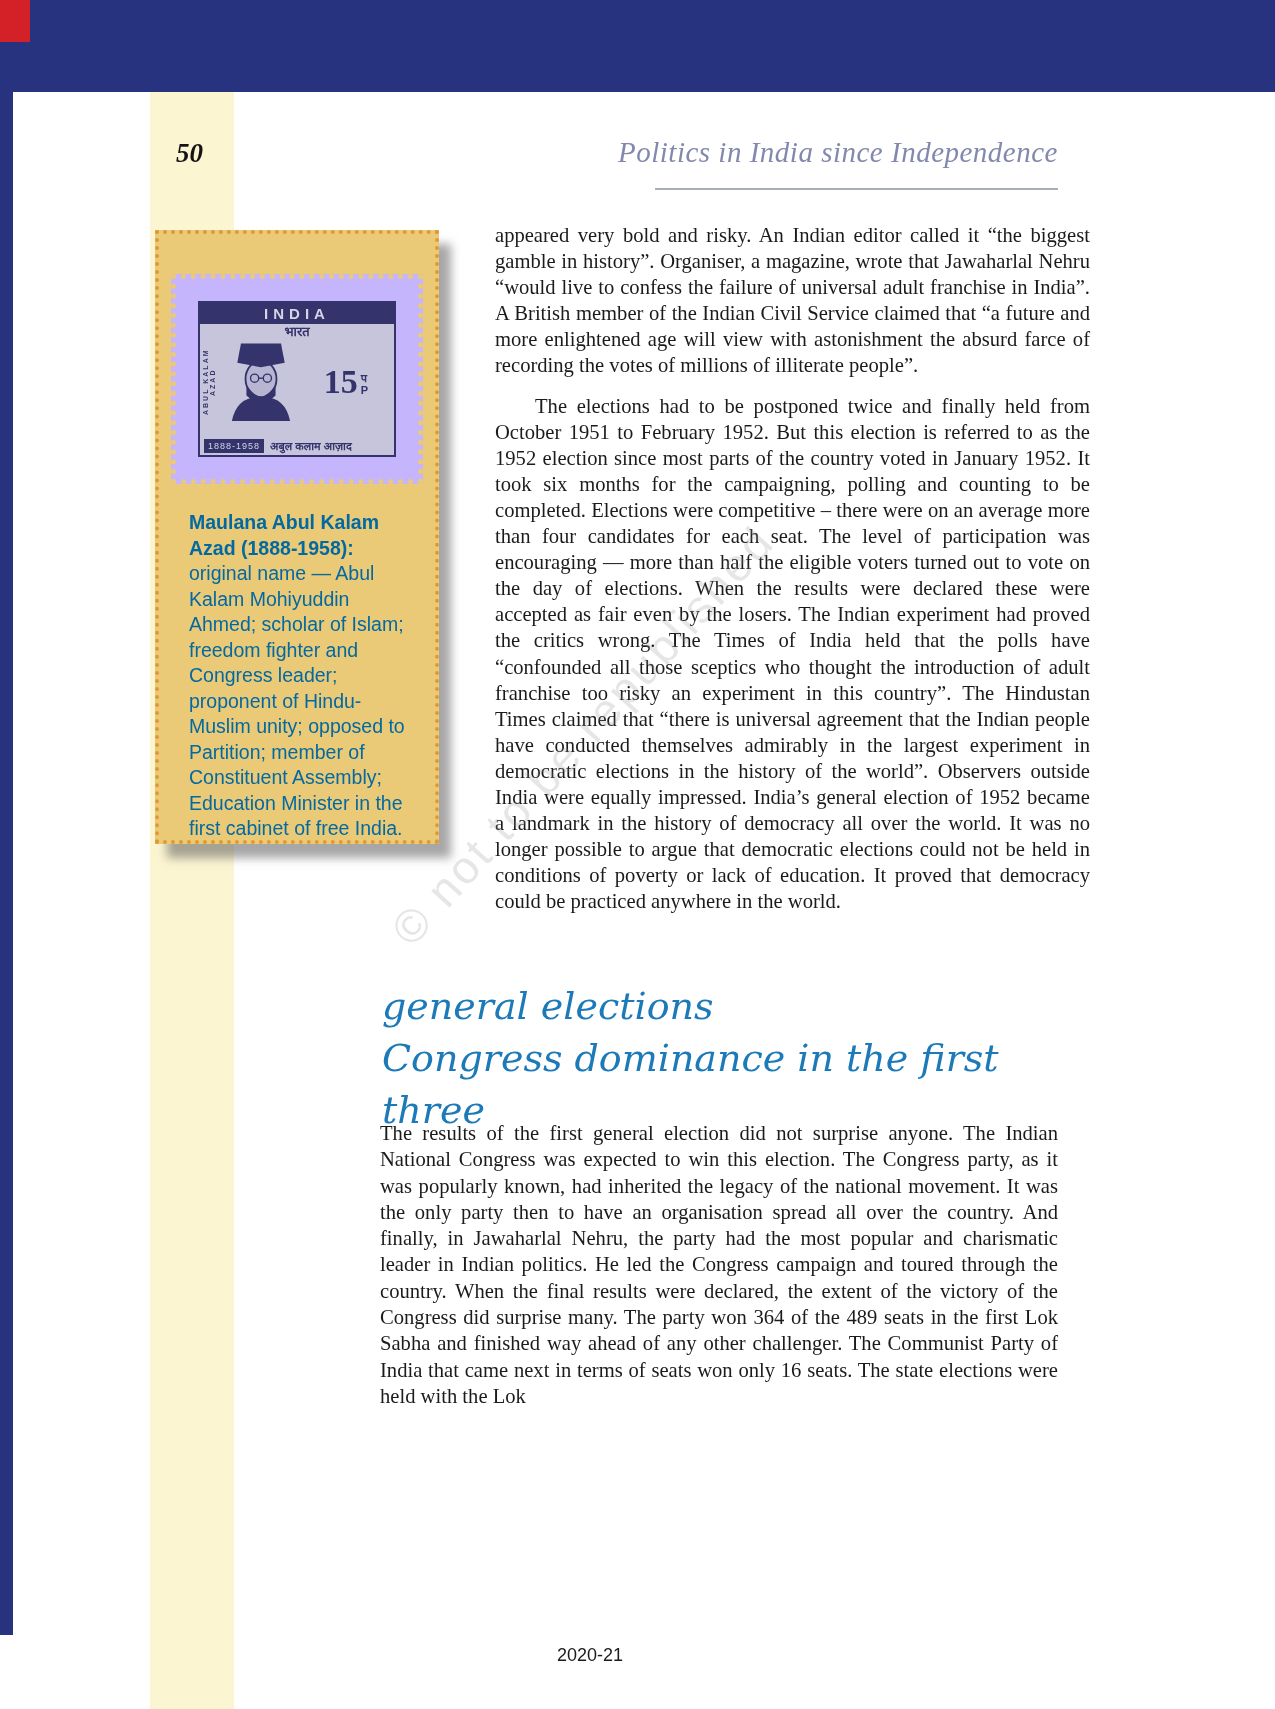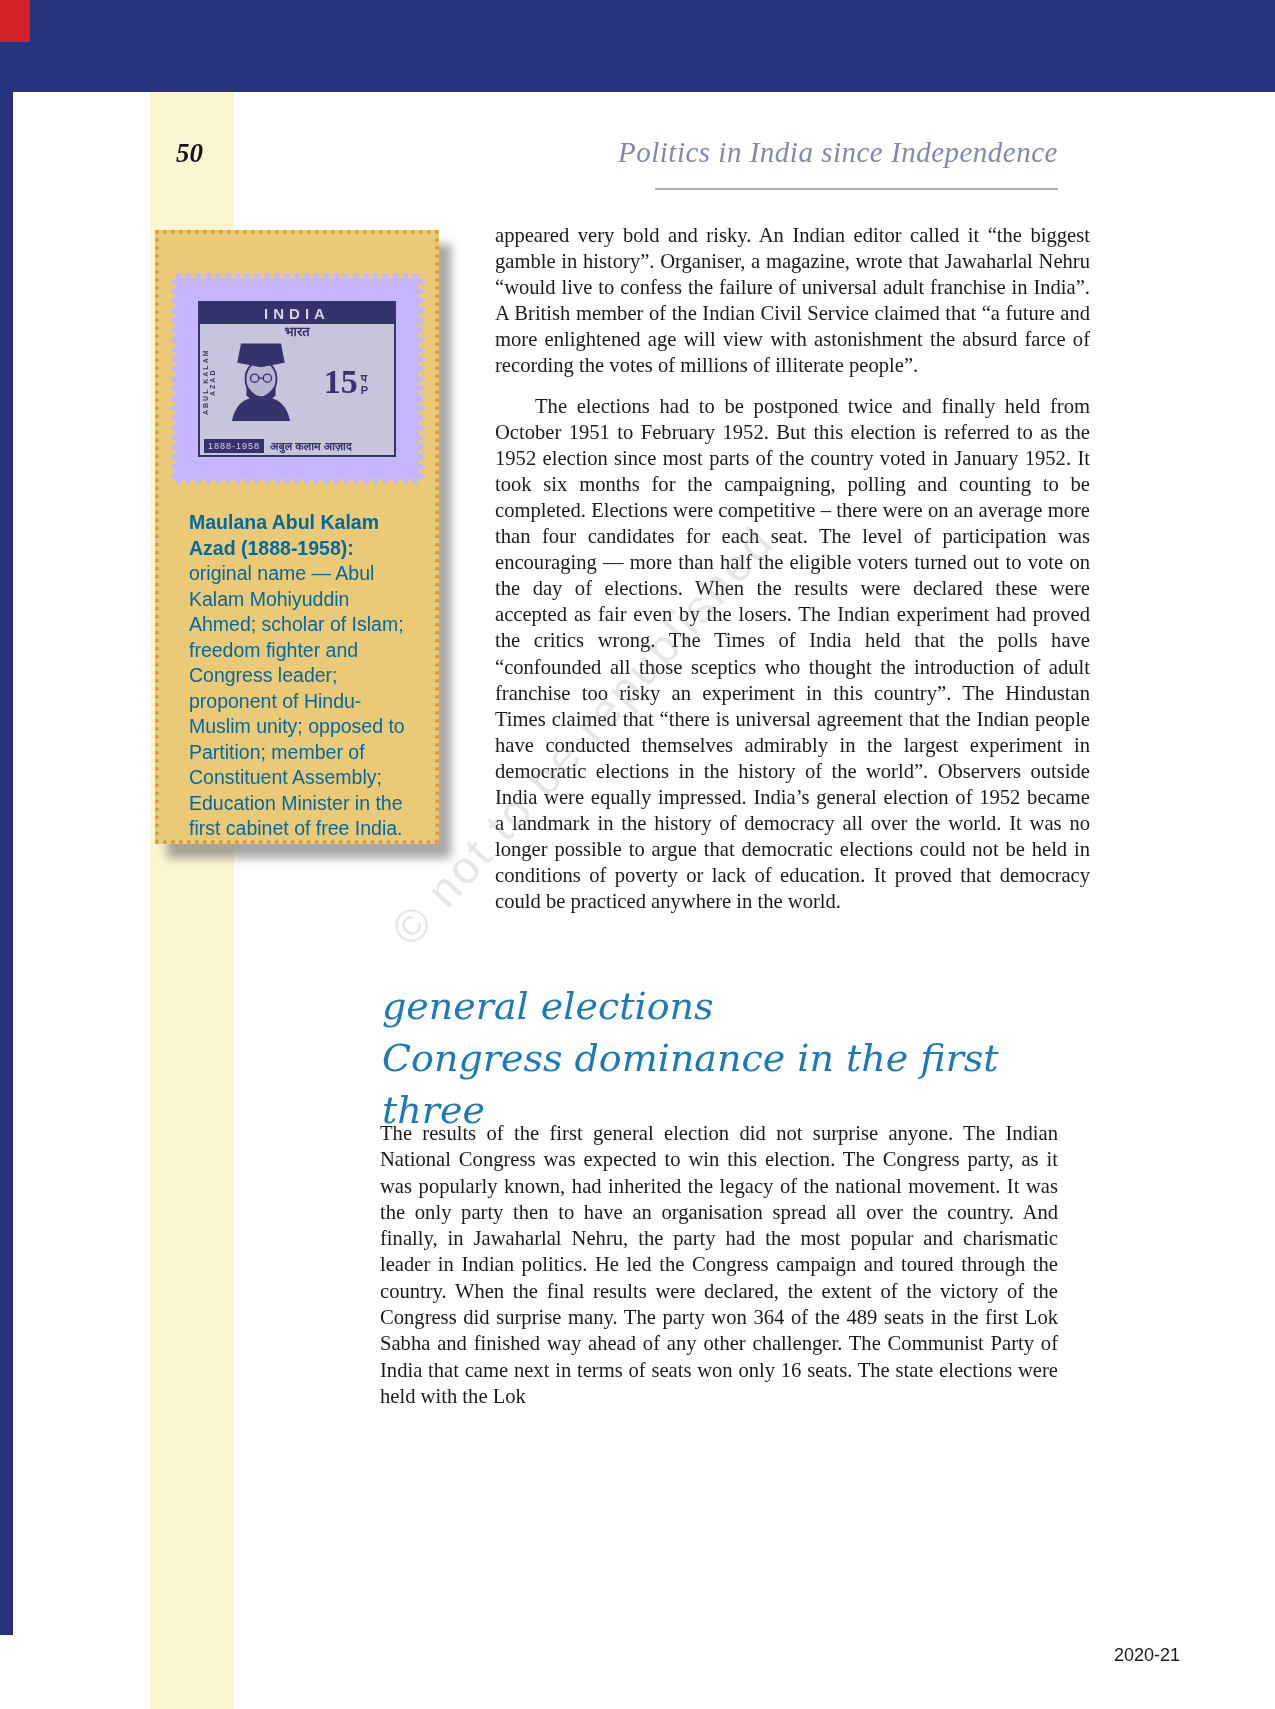--- a/index.html
+++ b/index.html
@@ -118,7 +118,7 @@
   }
 
   .footer-year{
-    position:absolute;left:0;top:1645px;width:1180px;text-align:right;
+    position:absolute;left:0;top:1645px;width:1180px;text-align:center;
     font-family:"Liberation Sans", sans-serif;font-size:18px;color:#1b1b1b;
   }
 </style>

